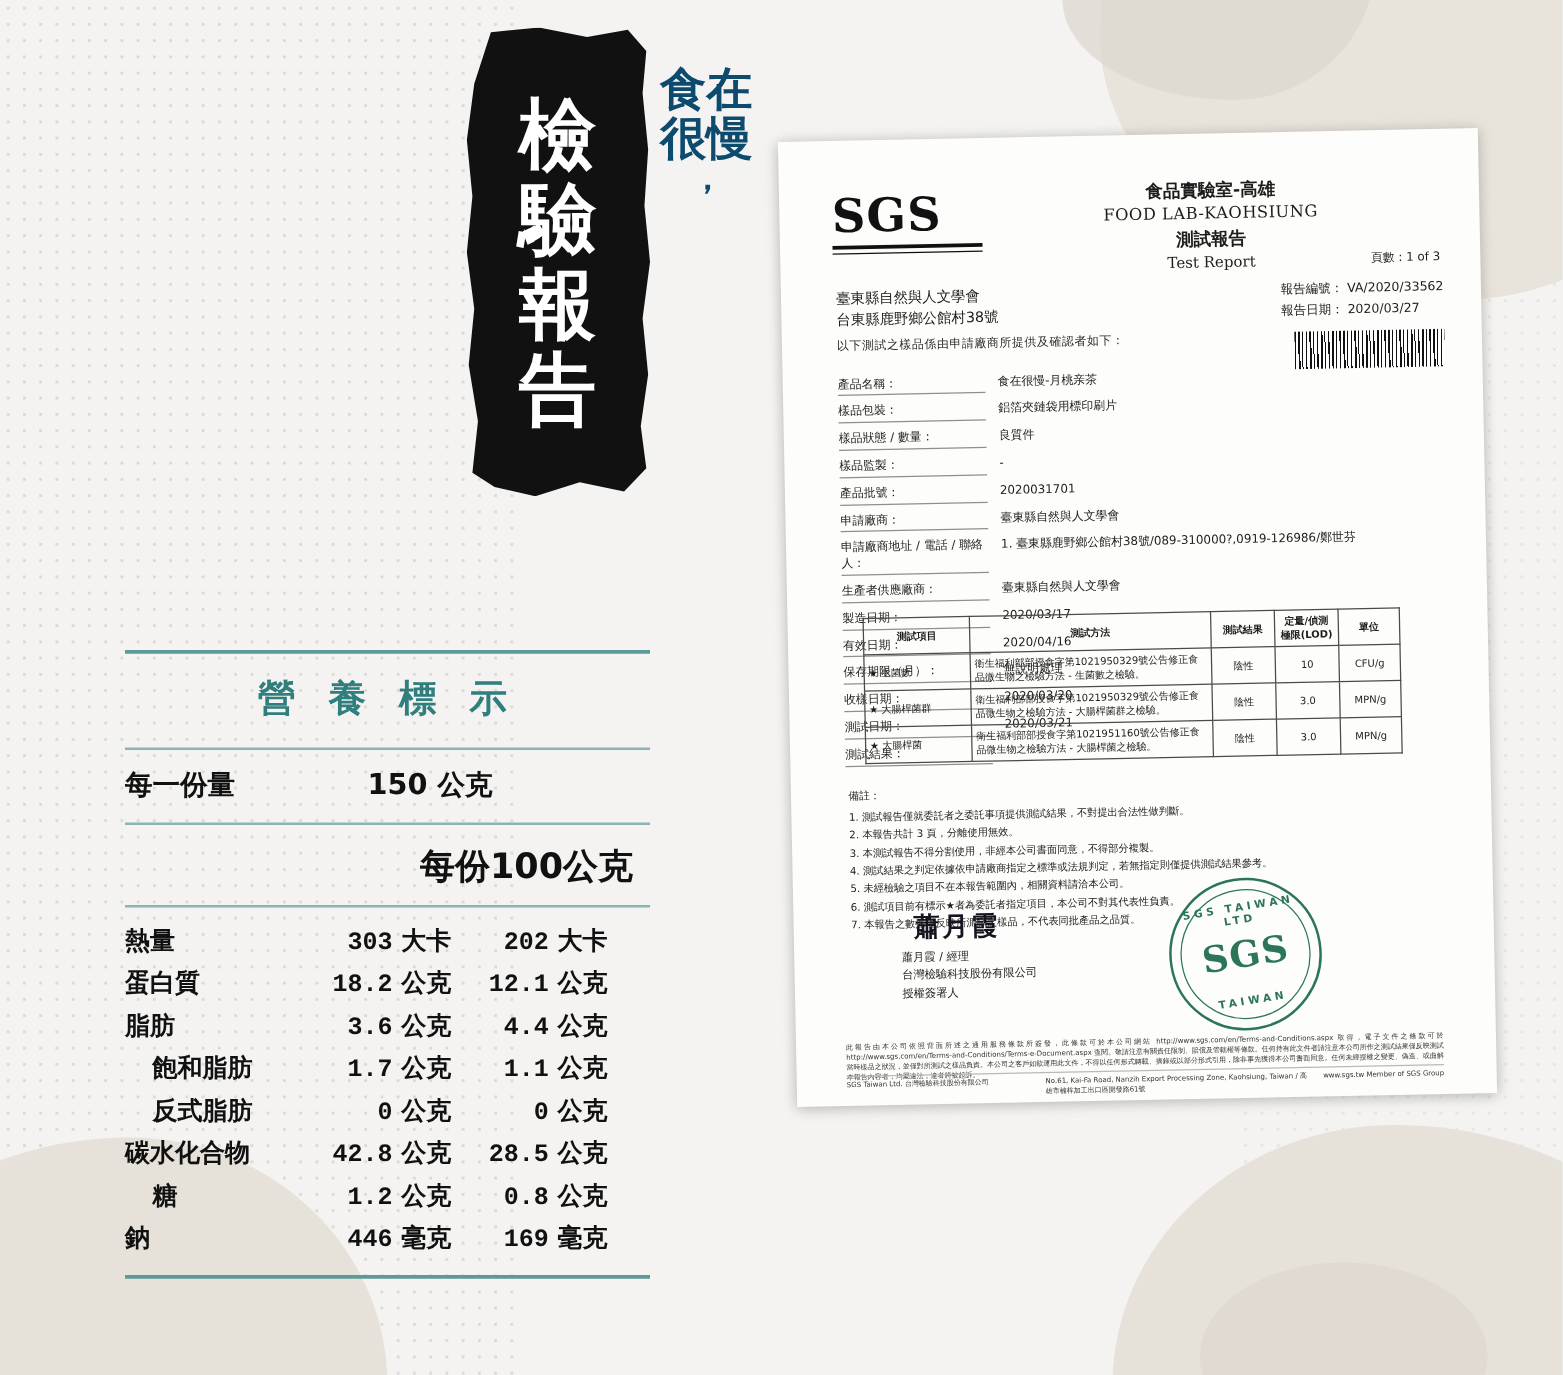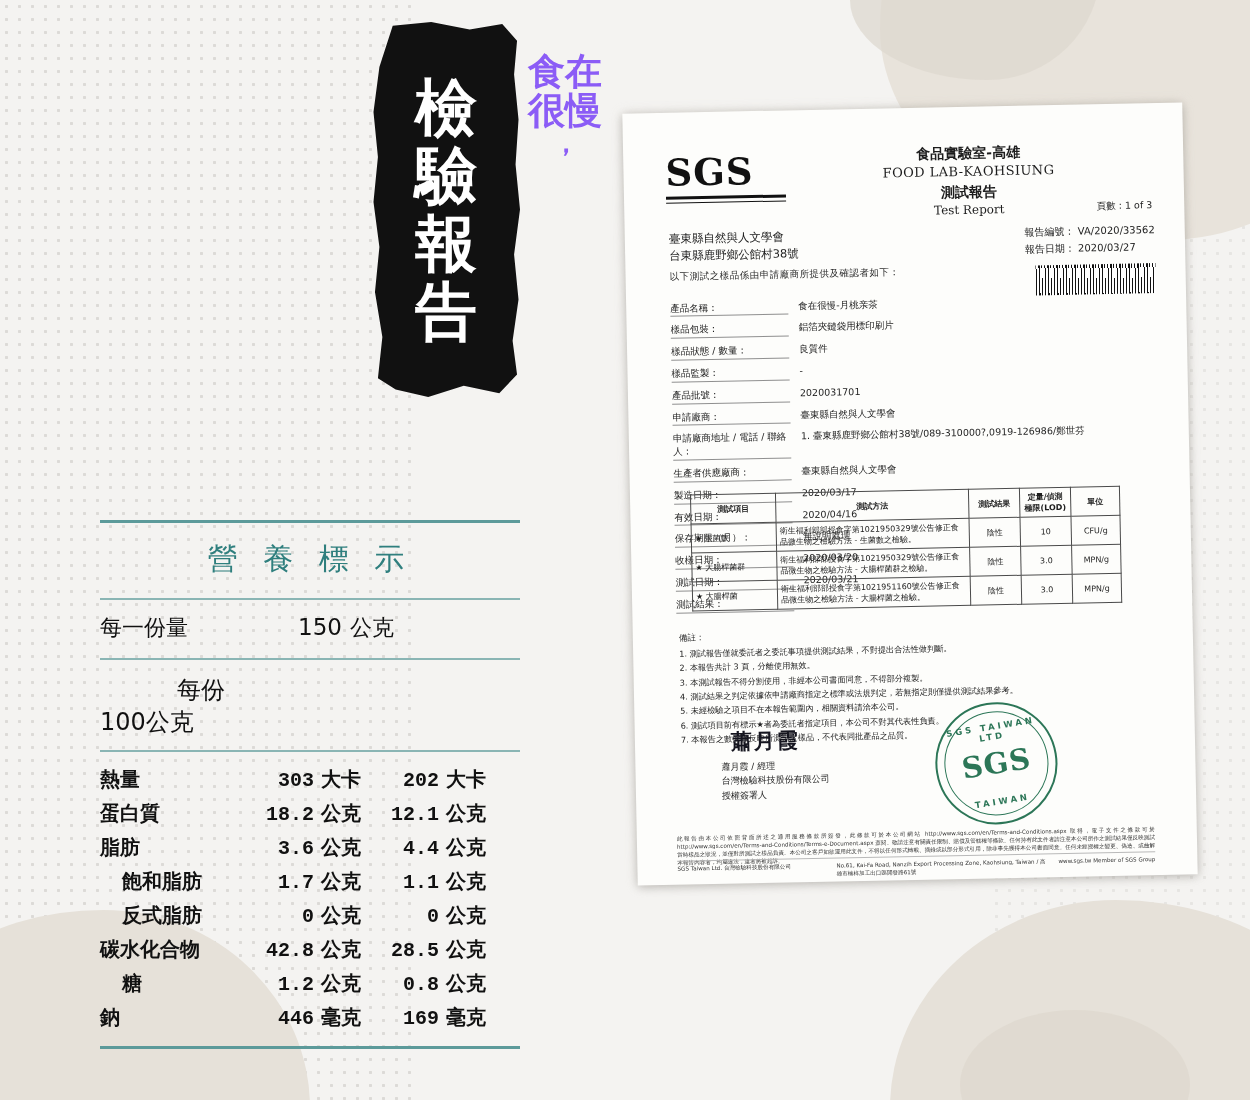--- a/index.html
+++ b/index.html
@@ -114,7 +114,7 @@
     display: flex;
     flex-direction: column;
     align-items: center;
-    color: #8b5cf6;
+    color: #0c4a6e;
     font-family: "DejaVu Serif", "Liberation Serif", serif;
     font-size: 37px;
     font-weight: bold;

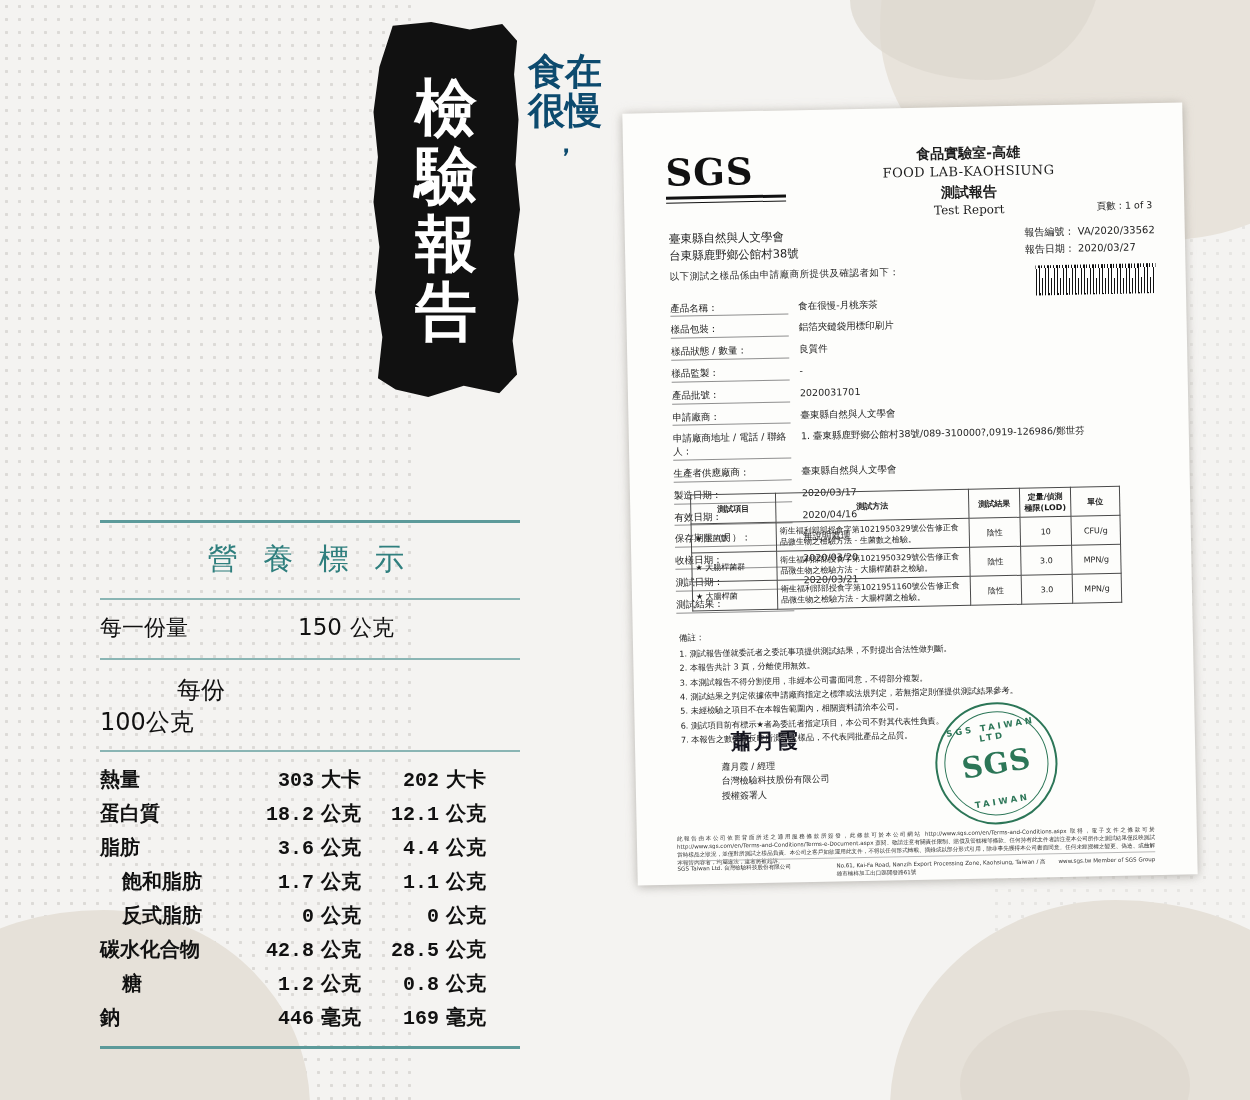--- a/index.html
+++ b/index.html
@@ -144,7 +144,7 @@
     text-align: center;
     font-family: "DejaVu Serif", "Liberation Serif", serif;
     font-size: 30px;
-    font-weight: normal;
+    font-weight: bold;
     color: #2f7f7e;
     letter-spacing: 8px;
     padding: 16px 0 18px 0;

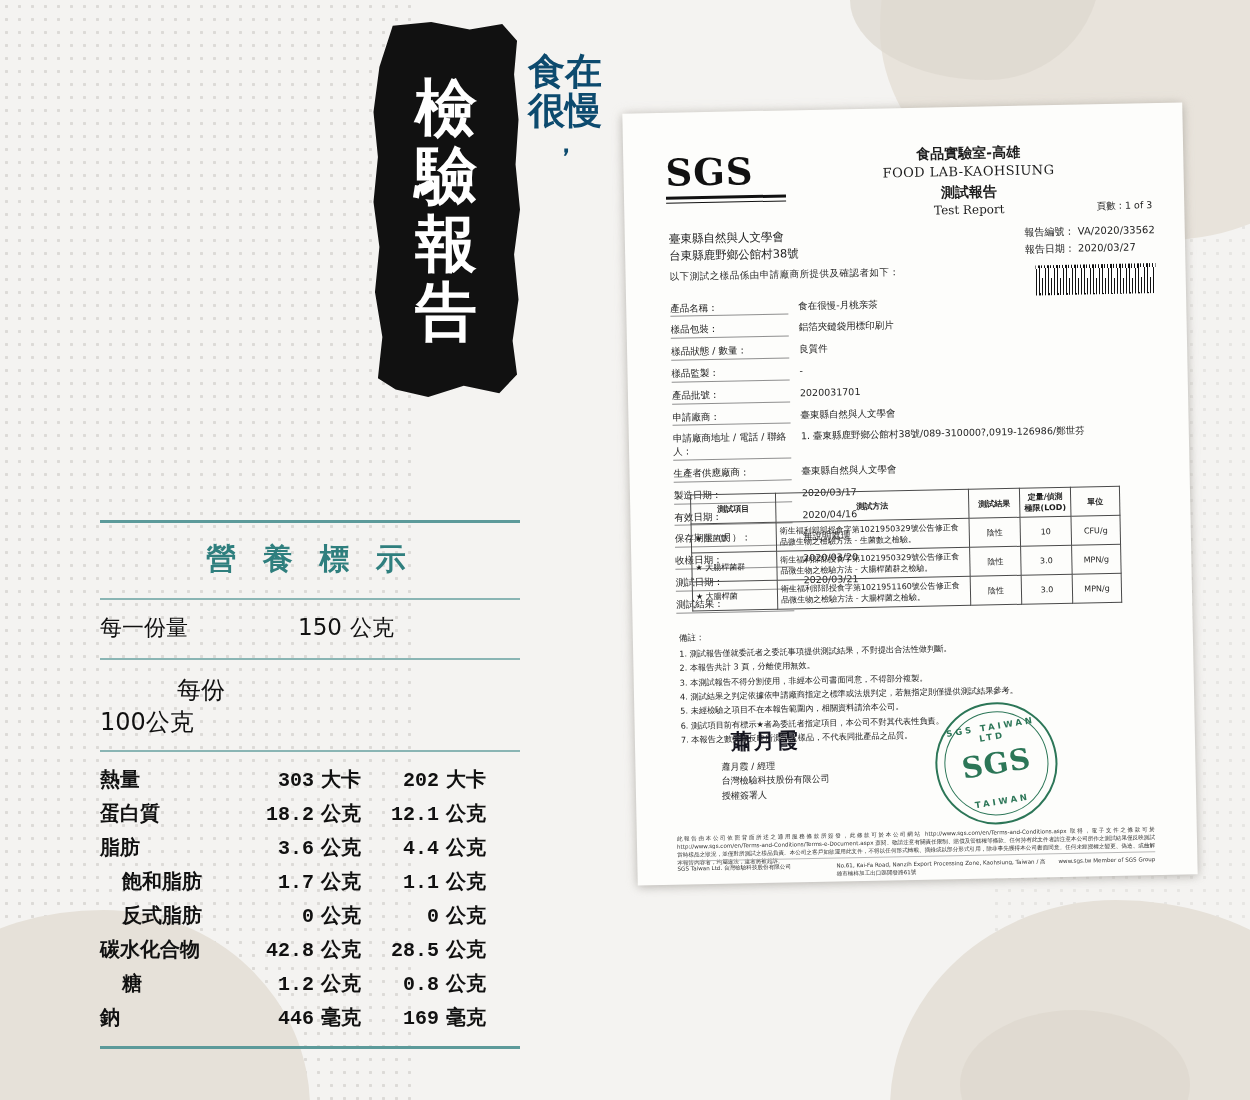--- a/index.html
+++ b/index.html
@@ -153,7 +153,7 @@
     display: flex;
     align-items: baseline;
     font-size: 22px;
-    font-weight: normal;
+    font-weight: bold;
     padding: 3px 0;
   }
   .serv-label { width: 150px; }

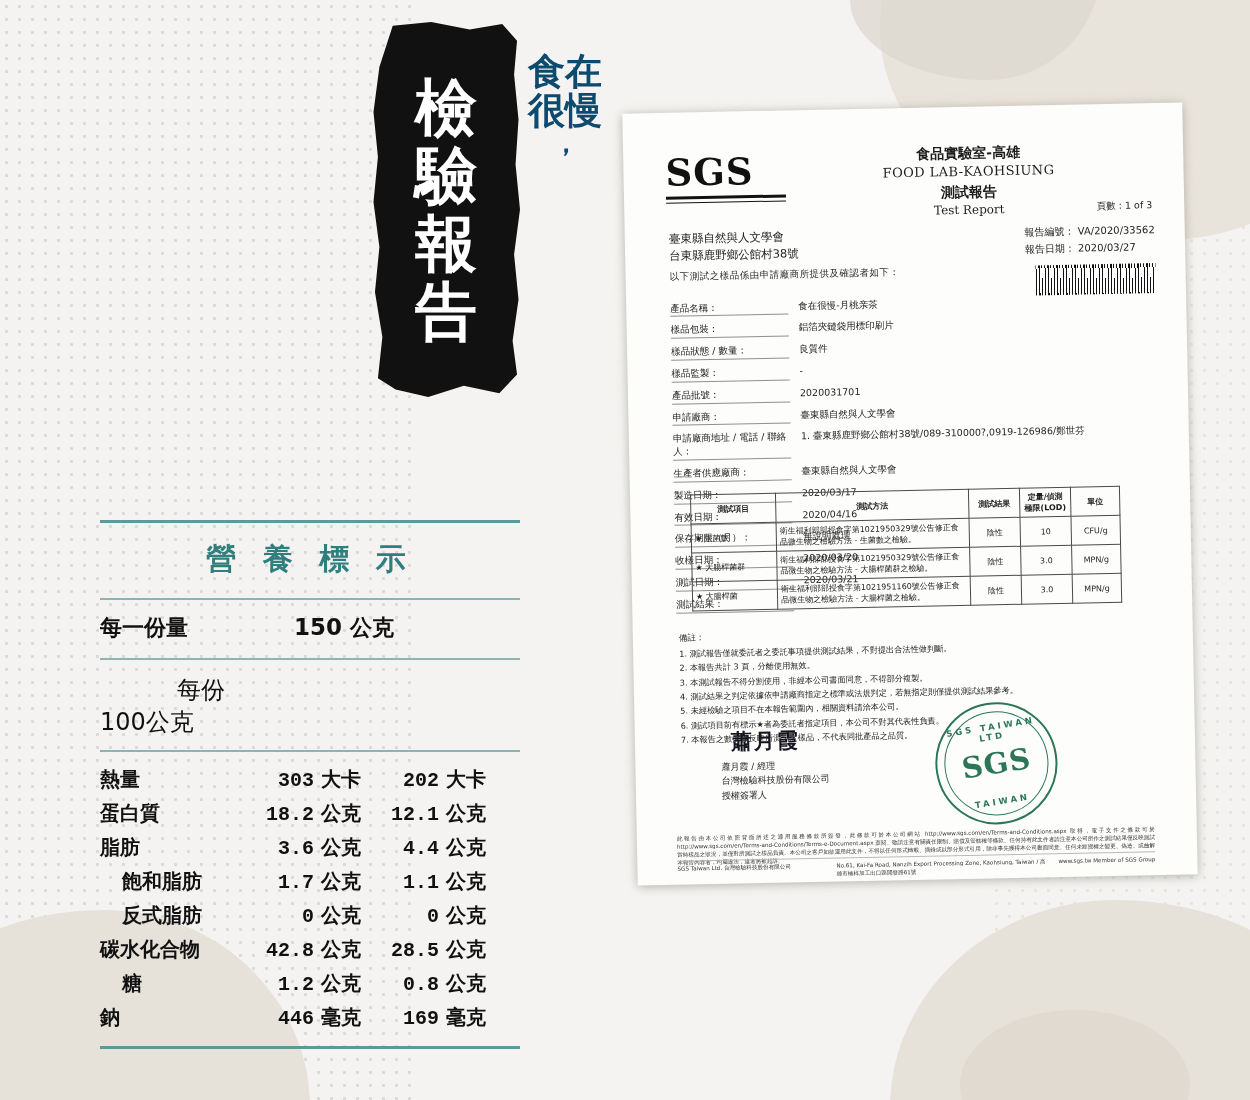--- a/index.html
+++ b/index.html
@@ -169,9 +169,8 @@
   .col-head {
     display: flex;
     padding: 14px 0 12px 0;
-    font-size: 24px;
-    font-weight: normal;
-    flex-direction: column;
+    font-size: 28px;
+    font-weight: bold;
   }
   .col-head .spacer { flex: 1; }
   .col-head .c1 { width: 125px; text-align: right; }

